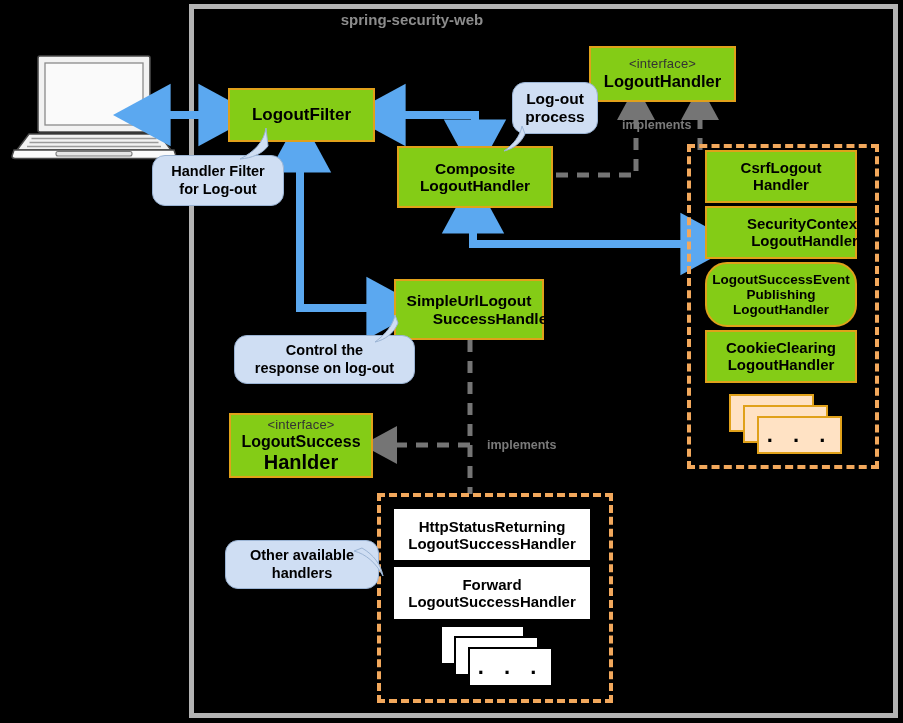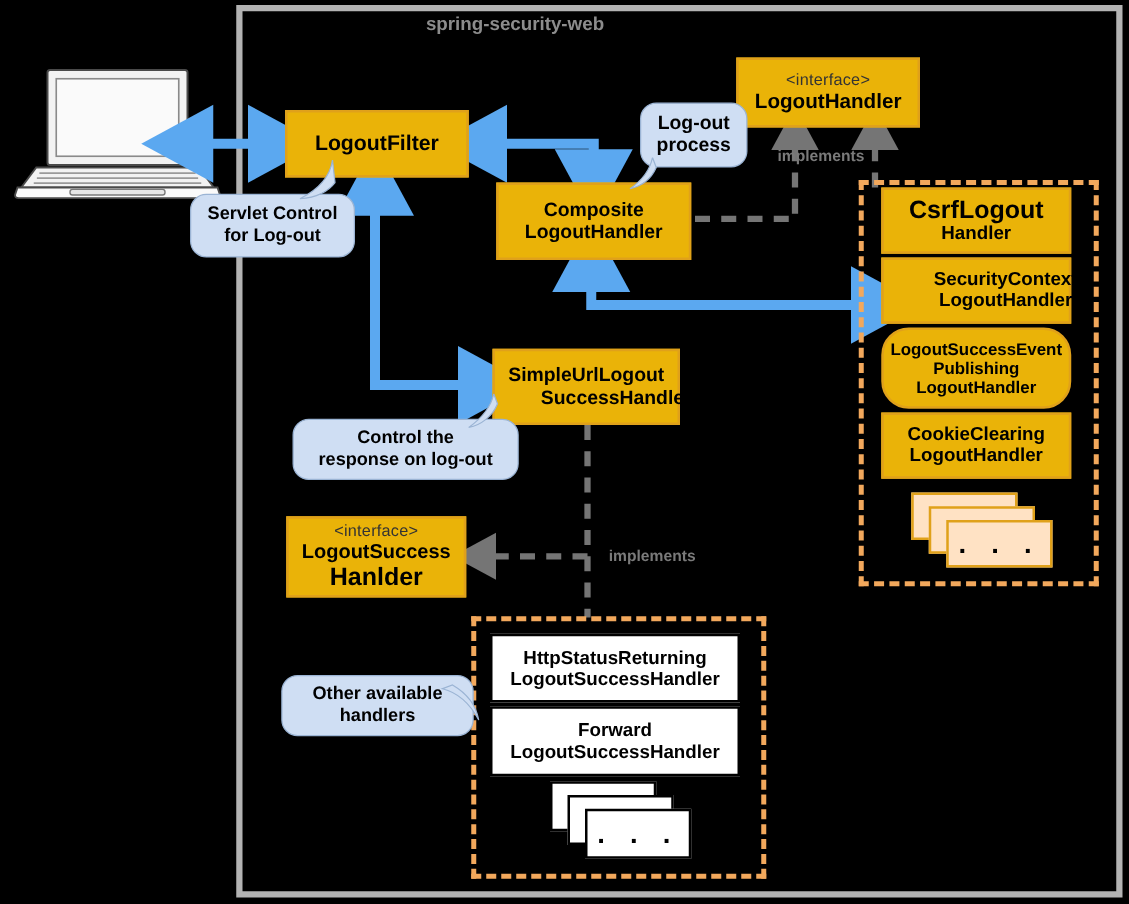--- a/index.html
+++ b/index.html
@@ -11,7 +11,7 @@
   
   .box{position:absolute;box-sizing:border-box;display:flex;flex-direction:column;
        align-items:center;justify-content:center;text-align:center;
-       background:#eab308;border:2px solid #E0A11A;color:#000;}
+       background:#84cc16;border:2px solid #E0A11A;color:#000;}
   .box .t{line-height:1.12;white-space:nowrap;}
   .b-strong{font-weight:bold;}
   .iface{font-size:13px;font-weight:normal;color:#333;letter-spacing:.2px;}

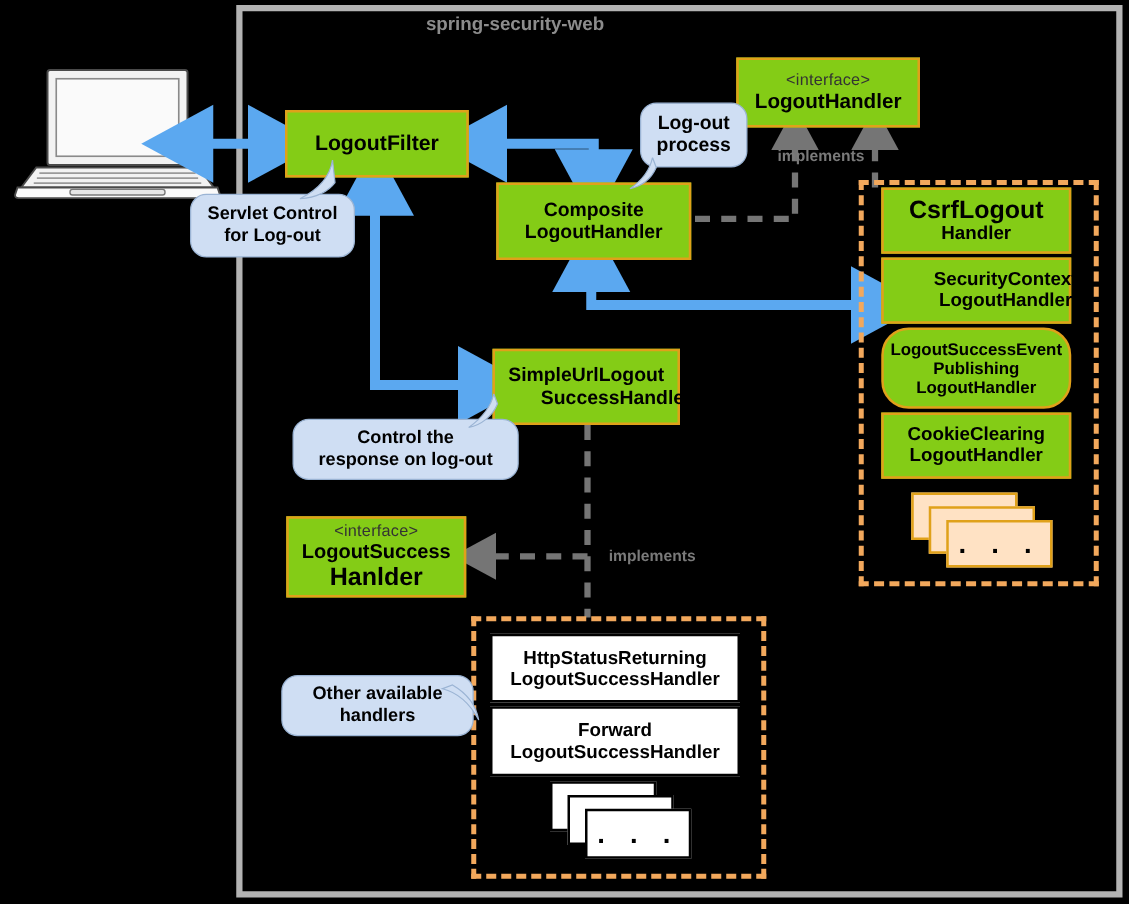--- a/index.html
+++ b/index.html
@@ -162,7 +162,7 @@
   <div class="dots" style="left:468px;top:647px;width:85px;height:40px;">. . .</div>
 
   <div class="callout" style="left:134px;top:155px;width:132px;height:51px;flex-direction:column;font-size:14.5px;">
-    <div>Servlet Control</div>
+    <div>Handler Filter</div>
     <div>for Log-out</div>
   </div>
   <svg style="position:absolute;left:236px;top:128px;width:48px;height:42px;" viewBox="0 0 48 42">

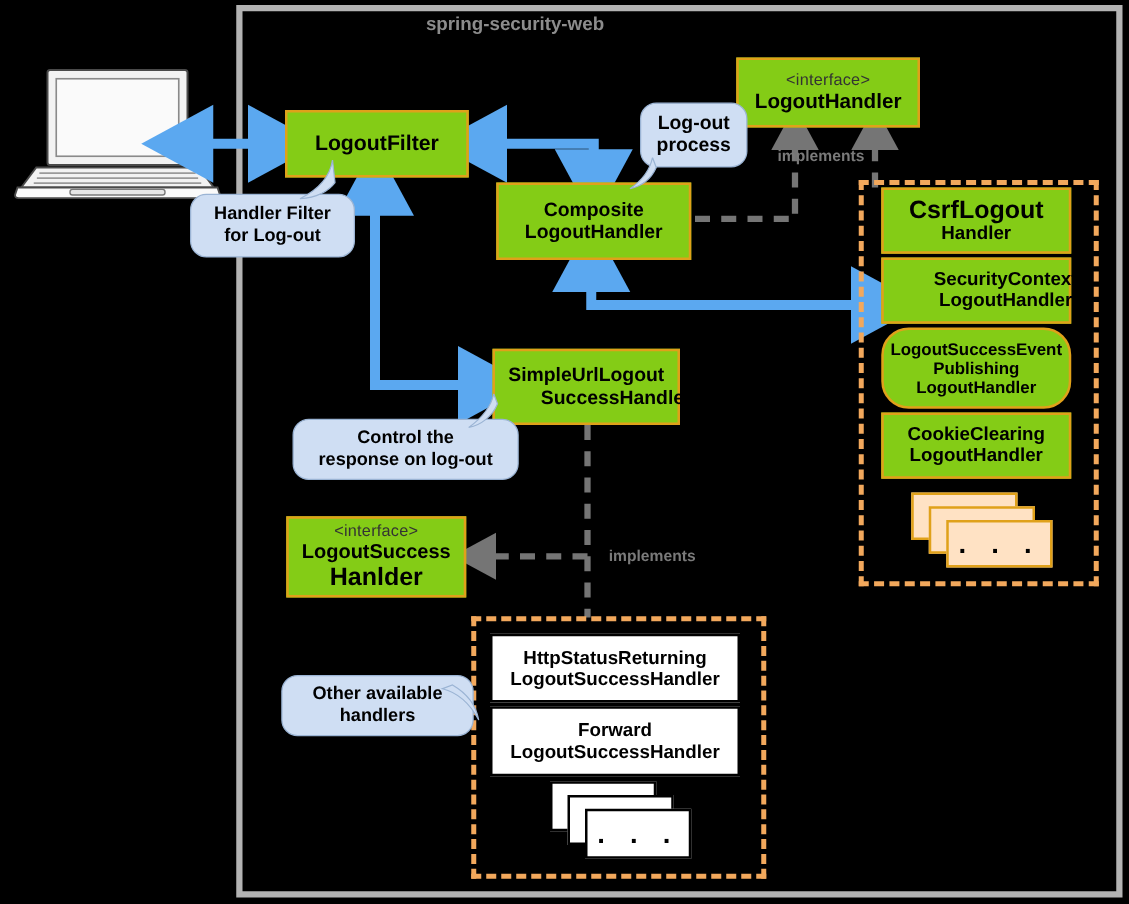--- a/index.html
+++ b/index.html
@@ -119,7 +119,7 @@
   <div class="groupframe" style="left:687px;top:144px;width:192px;height:325px;"></div>
 
   <div class="box" style="left:705px;top:150px;width:152px;height:53px;">
-    <div class="t b-strong" style="font-size:20px;">CsrfLogout</div>
+    <div class="t b-strong" style="font-size:15px;">CsrfLogout</div>
     <div class="t b-strong" style="font-size:15px;">Handler</div>
   </div>
 

